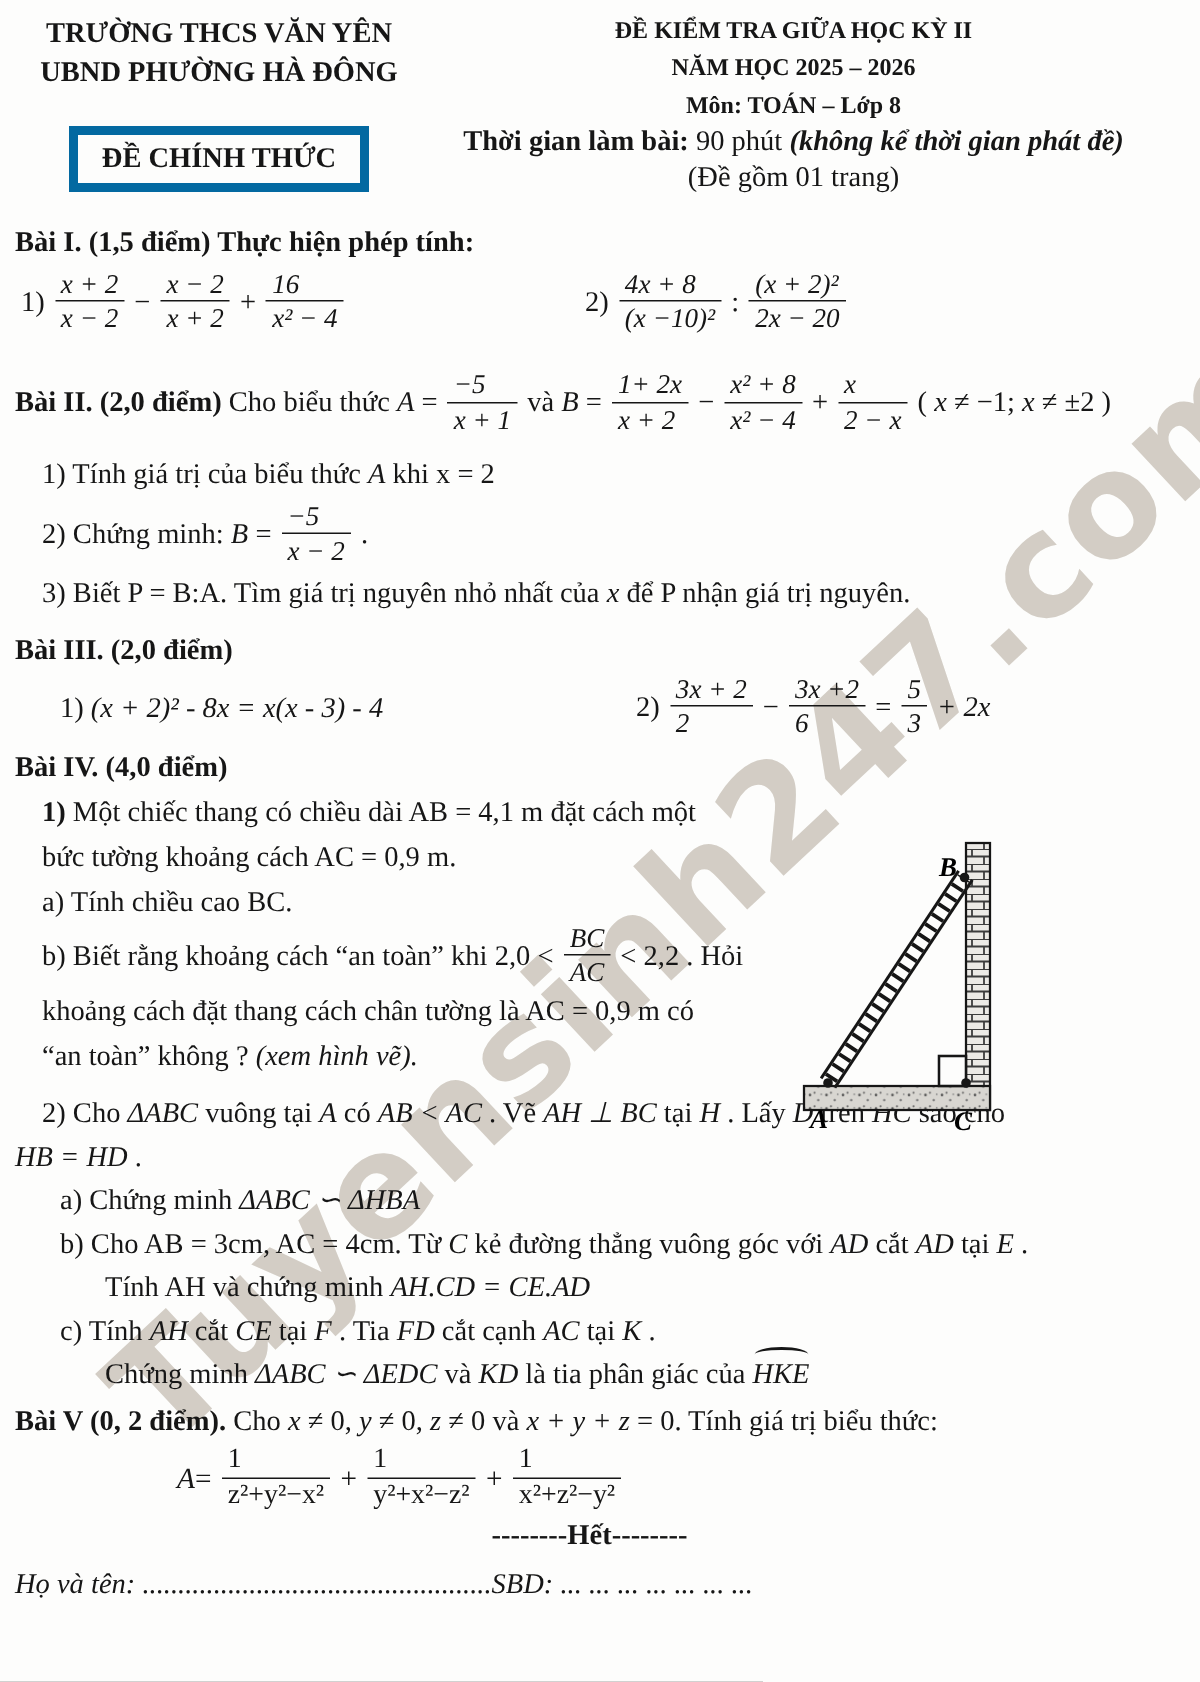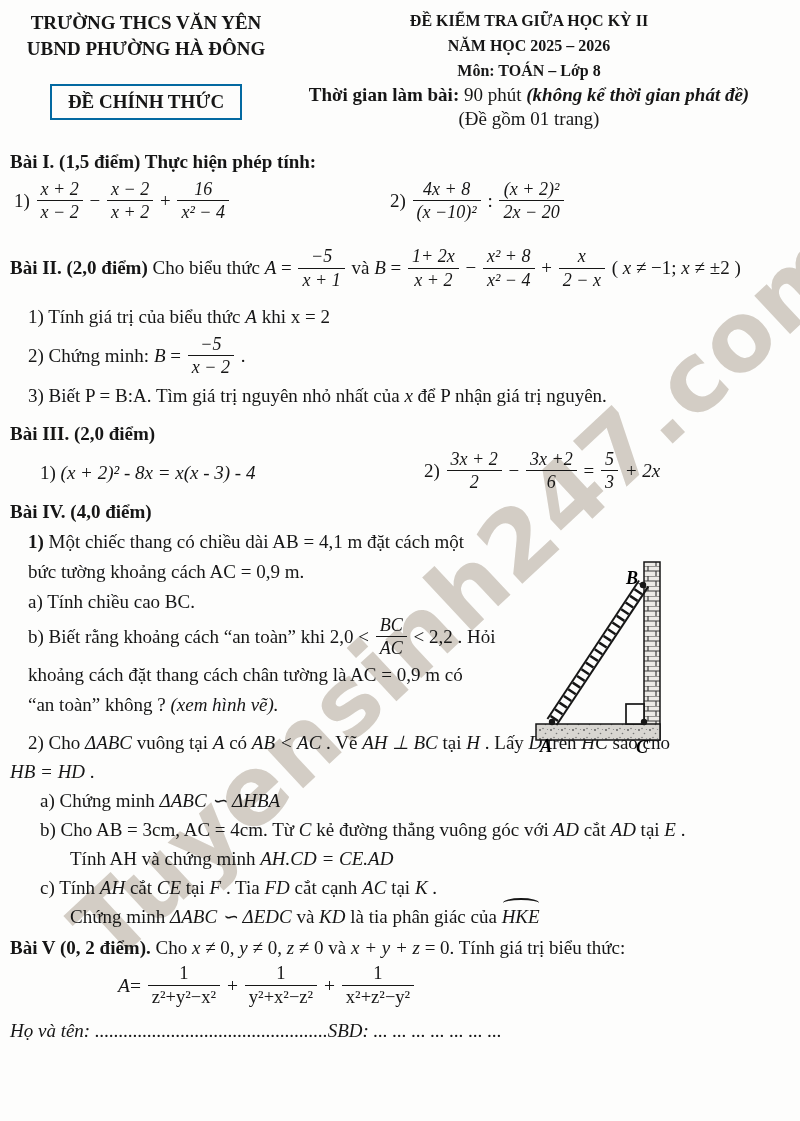--- a/index.html
+++ b/index.html
@@ -36,7 +36,7 @@
   .header-left{width:272px;text-align:center;padding-top:4px;}
   .org{font-size:19px;font-weight:bold;line-height:26px;}
   .official-box{
-    display:inline-block;border:2px solid #0369a1;
+    display:inline-block;border:6px solid #0369a1;
     padding:5px 16px;margin-top:22px;
     font-weight:bold;font-size:19px;
   }

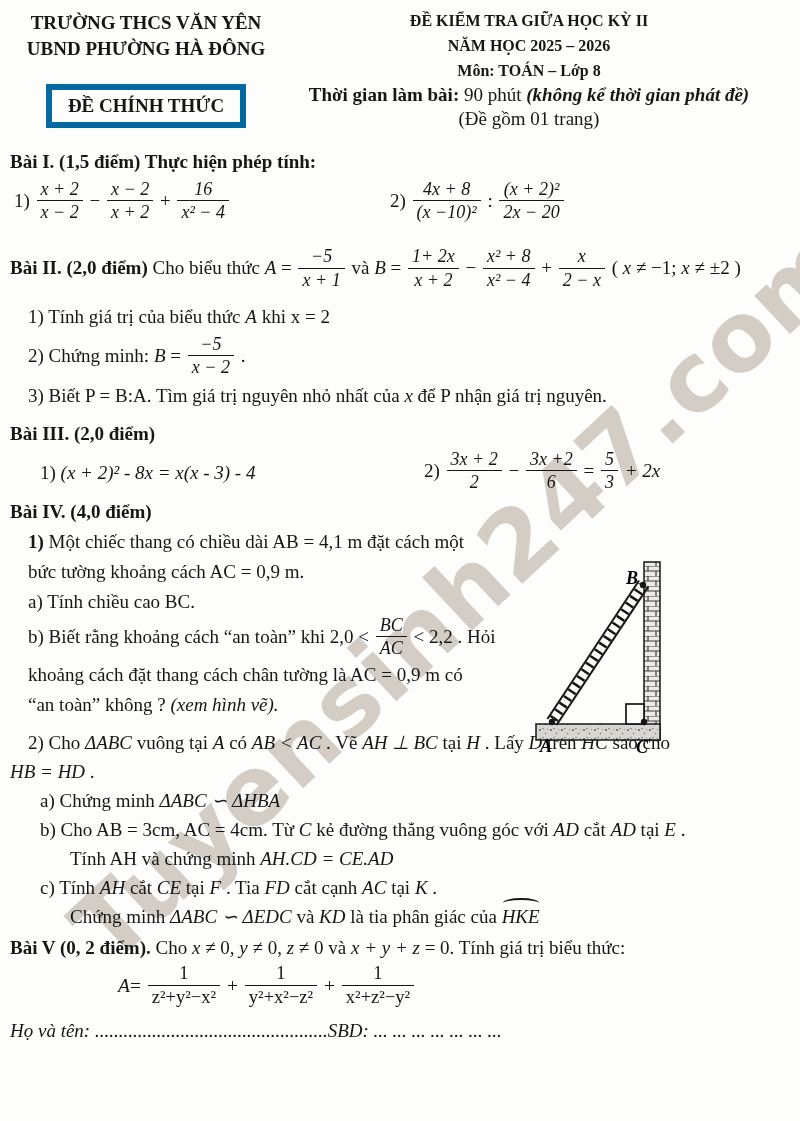--- a/index.html
+++ b/index.html
@@ -52,7 +52,7 @@
   
   .frac{
     display:inline-block;vertical-align:middle;
-    text-align:center;line-height:1.12;
+    line-height:1.12;
     font-size:.95em;padding:0 2px;position:relative;top:-2px;
   }
   .frac .num{display:block;border-bottom:1.5px solid #161616;padding:0 4px 1px;}

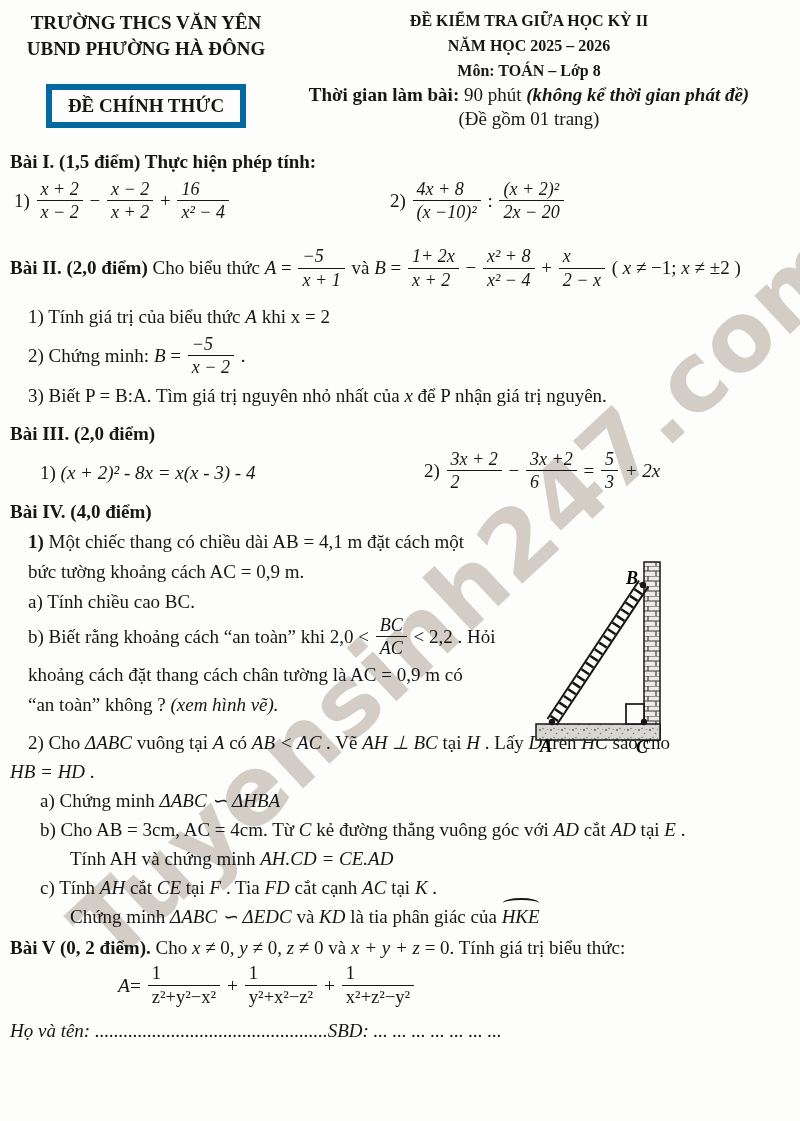--- a/index.html
+++ b/index.html
@@ -165,6 +165,7 @@
     <div class="sec-b5">
       <div class="ln nowrap"><span class="bold">Bài V (0, 2 điểm).</span><span><span> Cho </span><span class="it">x</span><span> ≠ 0, </span><span class="it">y</span><span> ≠ 0, </span><span class="it">z</span><span> ≠ 0 và </span><span class="it">x + y + z</span><span> = 0. Tính giá trị biểu thức:</span></span></div>
       <div class="ln b5-formula nowrap"><span class="it">A</span><span>= </span><span class="frac"><span class="num">1</span><span class="den">z²+y²−x²</span></span><span> + </span><span class="frac"><span class="num">1</span><span class="den">y²+x²−z²</span></span><span> + </span><span class="frac"><span class="num">1</span><span class="den">x²+z²−y²</span></span></div>
+      <div class="het">--------Hết--------</div>
       <div class="footer">
         <span>Họ và tên:</span><span> .................................................</span><span>SBD:</span><span> ... ... ... ... ... ... ...</span>
       </div>

